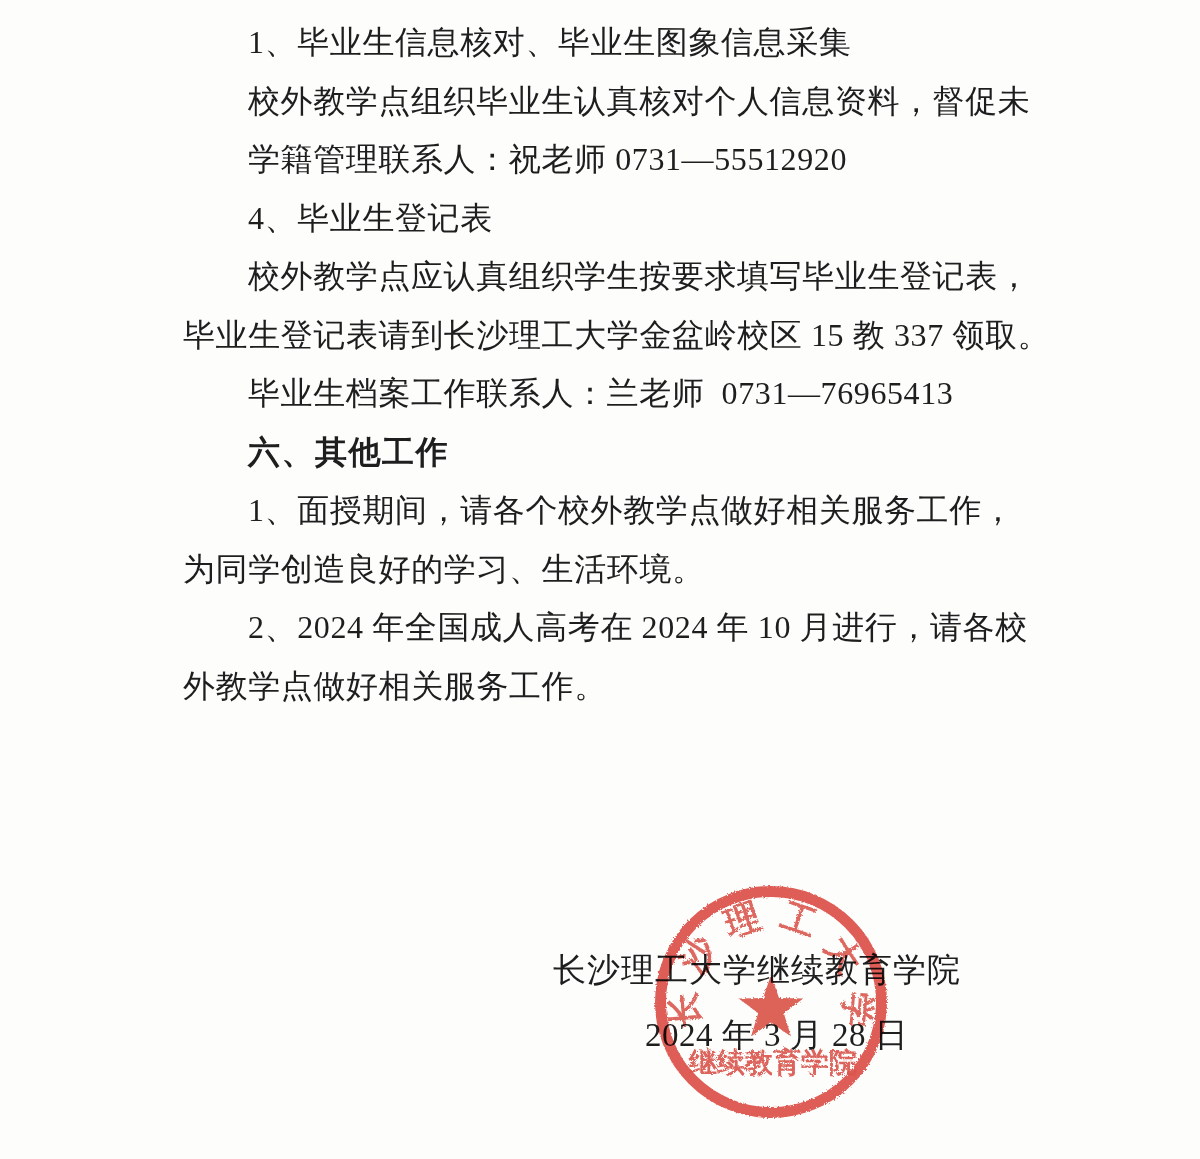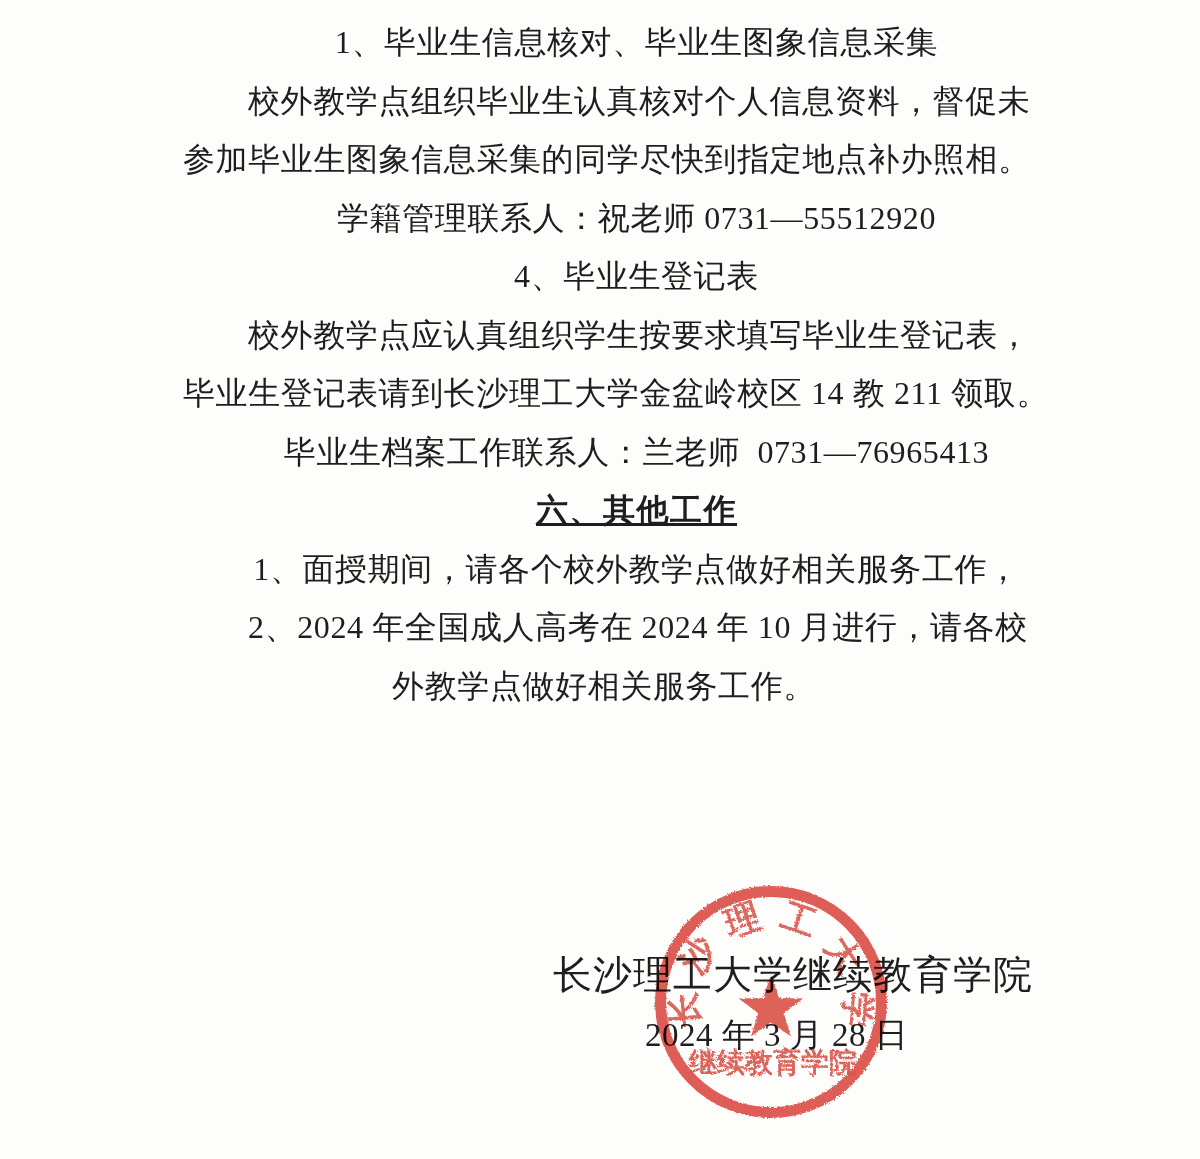--- a/index.html
+++ b/index.html
@@ -25,7 +25,6 @@
     left: 183px;
     top: 13px;
     width: 842px;
-    text-align: center;
   }
   .line {
     height: 58.5px;

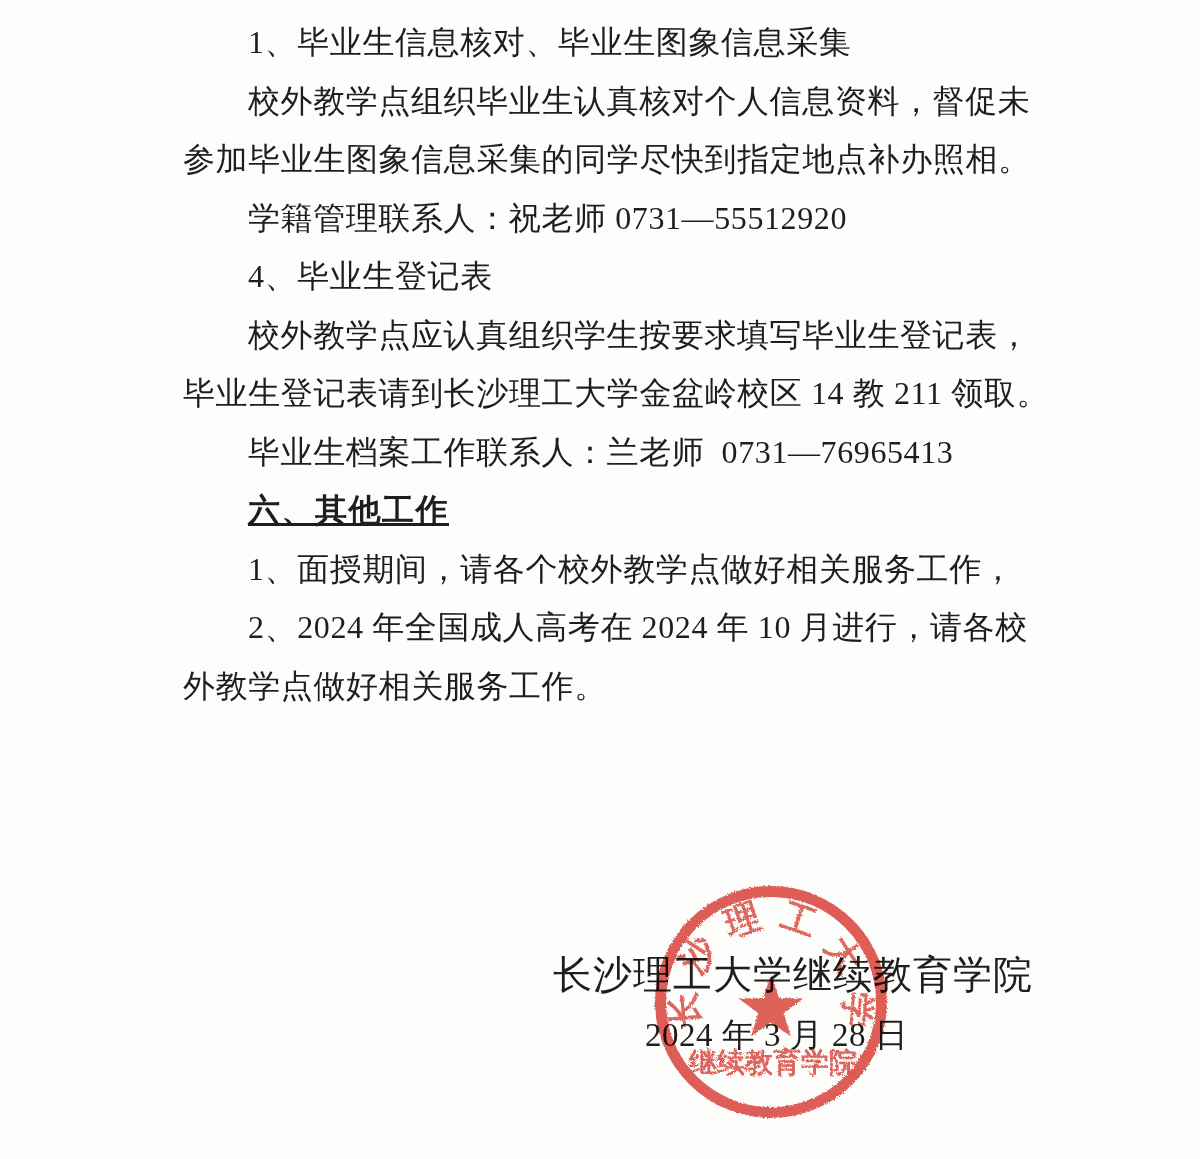--- a/index.html
+++ b/index.html
@@ -87,7 +87,6 @@
   <div class="doc-lines">
     <div class="line indent">1、毕业生信息核对、毕业生图象信息采集</div>
     <div class="line indent">校外教学点组织毕业生认真核对个人信息资料，督促未</div>
-    <div class="line">参加毕业生图象信息采集的同学尽快到指定地点补办照相。</div>
     <div class="line indent">学籍管理联系人：祝老师 0731—55512920</div>
     <div class="line indent">4、毕业生登记表</div>
     <div class="line indent">校外教学点应认真组织学生按要求填写毕业生登记表，</div>

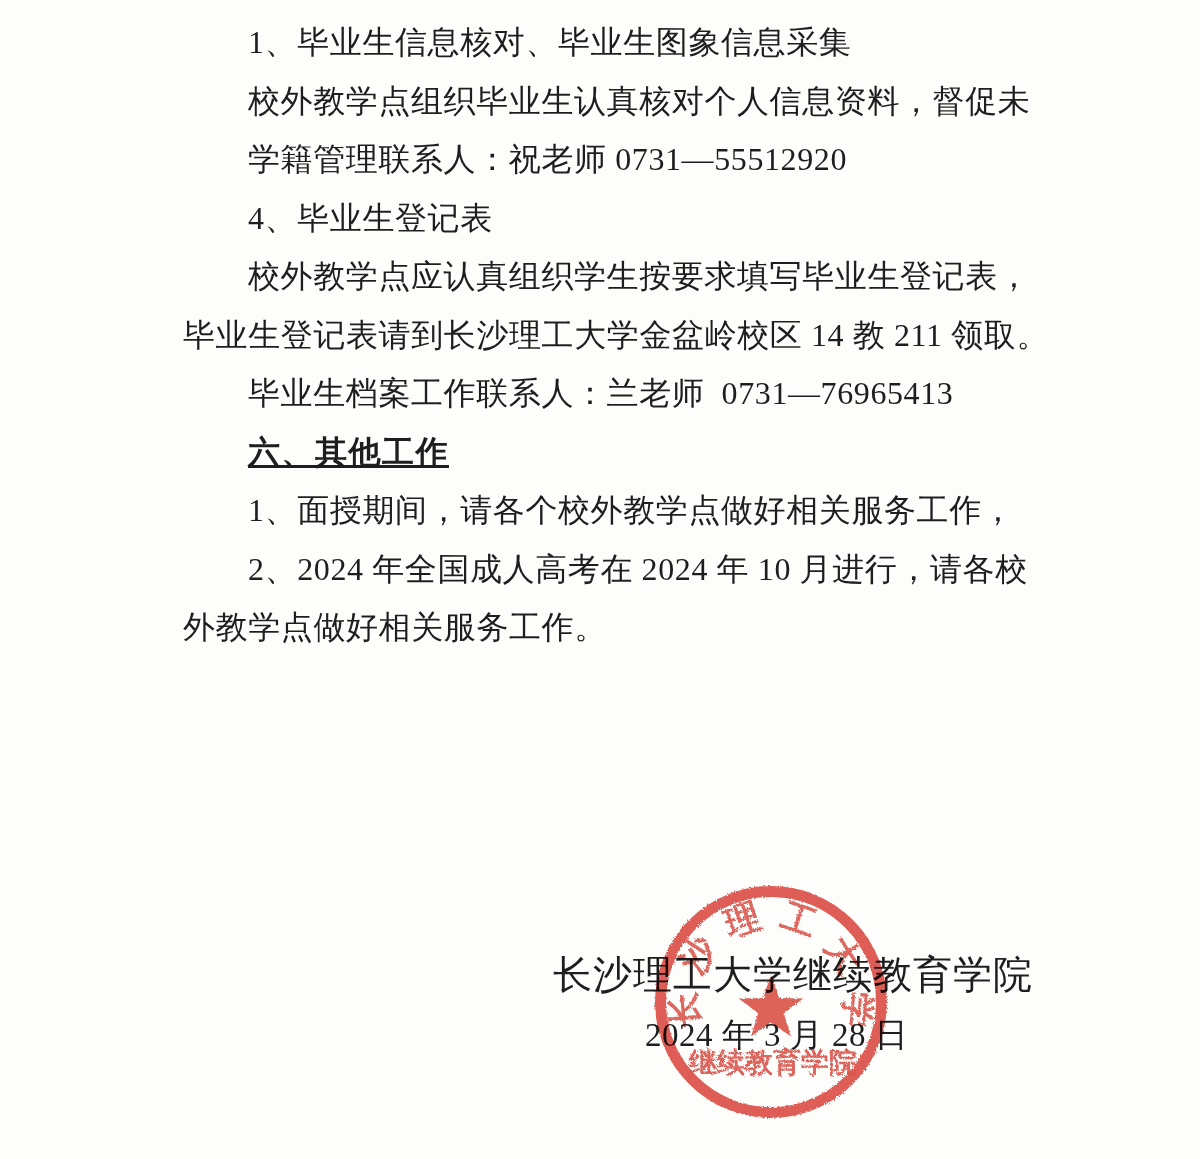--- a/index.html
+++ b/index.html
@@ -90,7 +90,7 @@
     <div class="line indent">学籍管理联系人：祝老师 0731—55512920</div>
     <div class="line indent">4、毕业生登记表</div>
     <div class="line indent">校外教学点应认真组织学生按要求填写毕业生登记表，</div>
-    <div class="line">毕业生登记表请到长沙理工大学金盆岭校区 14 教 211 领取。</div>
+    <div class="line">毕业生登记表请到长沙理工大学金盆岭校区 15 教 337 领取。</div>
     <div class="line indent">毕业生档案工作联系人：兰老师  0731—76965413</div>
     <div class="line indent bold">六、其他工作</div>
     <div class="line indent">1、面授期间，请各个校外教学点做好相关服务工作，</div>

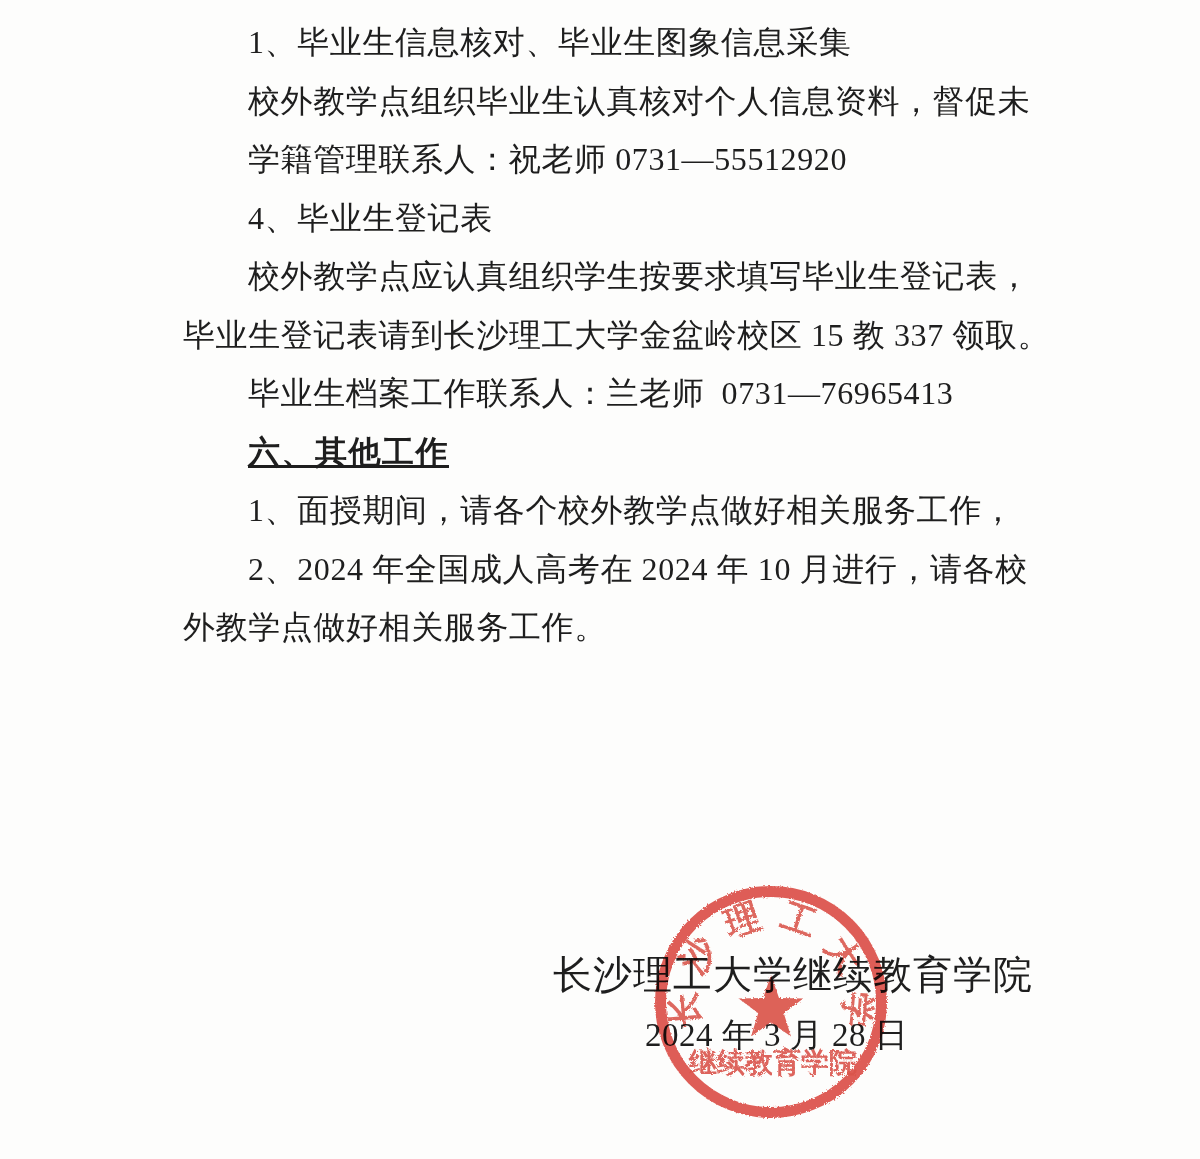--- a/index.html
+++ b/index.html
@@ -41,7 +41,6 @@
     font-family: "Liberation Sans", "DejaVu Sans", sans-serif;
     font-weight: 700;
     letter-spacing: 1.5px;
-    text-decoration: underline;
   }
   .signature-org {
     position: absolute;

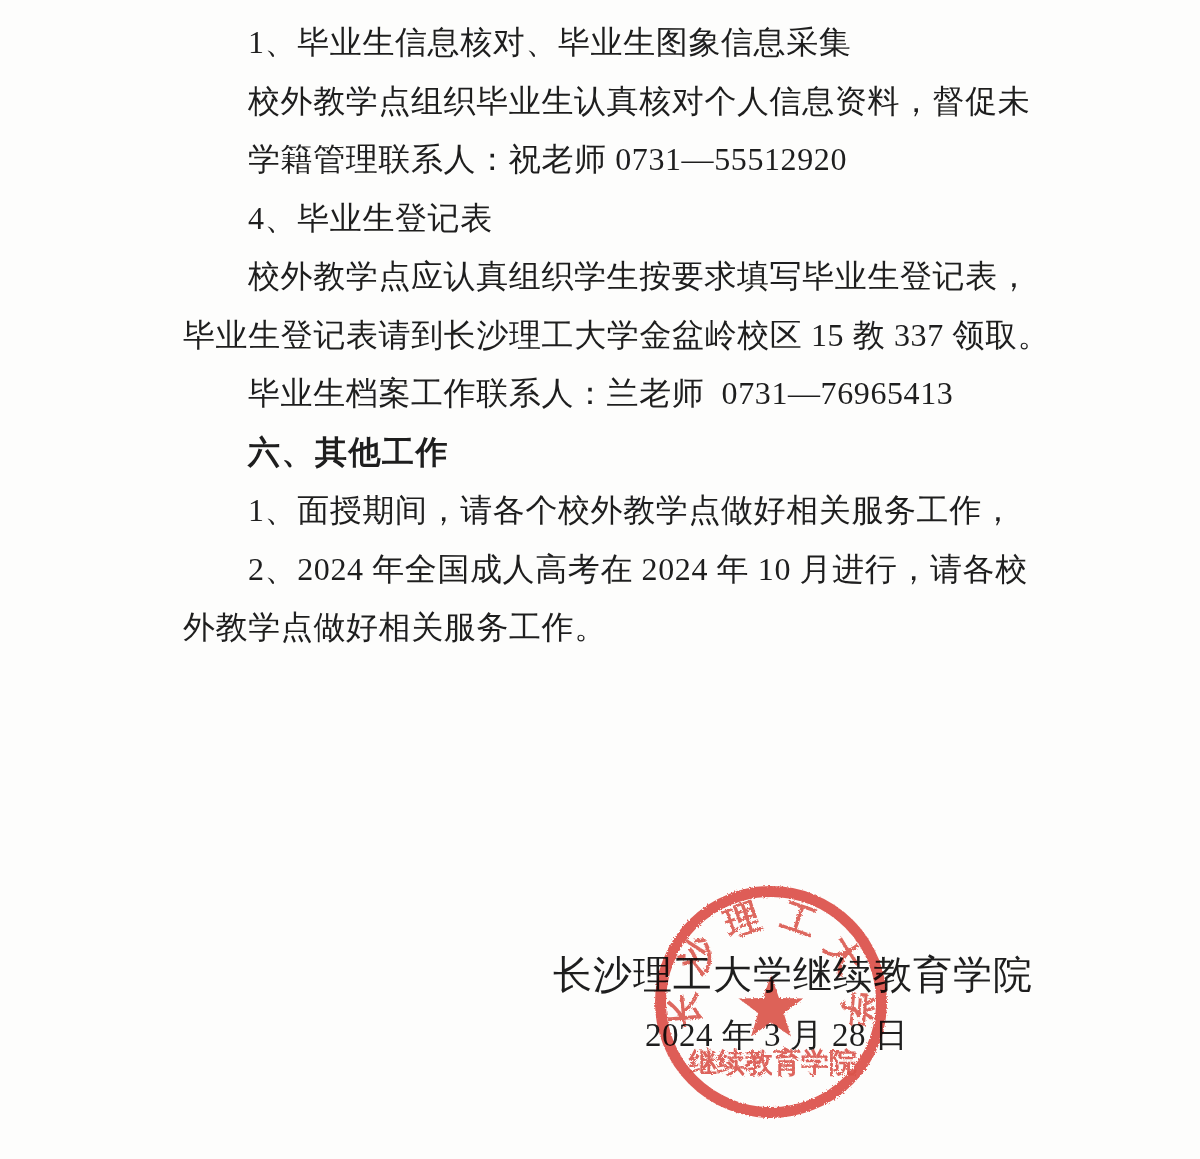--- a/index.html
+++ b/index.html
@@ -93,6 +93,7 @@
     <div class="line indent">毕业生档案工作联系人：兰老师  0731—76965413</div>
     <div class="line indent bold">六、其他工作</div>
     <div class="line indent">1、面授期间，请各个校外教学点做好相关服务工作，</div>
+    <div class="line">为同学创造良好的学习、生活环境。</div>
     <div class="line indent">2、2024 年全国成人高考在 2024 年 10 月进行，请各校</div>
     <div class="line">外教学点做好相关服务工作。</div>
   </div>

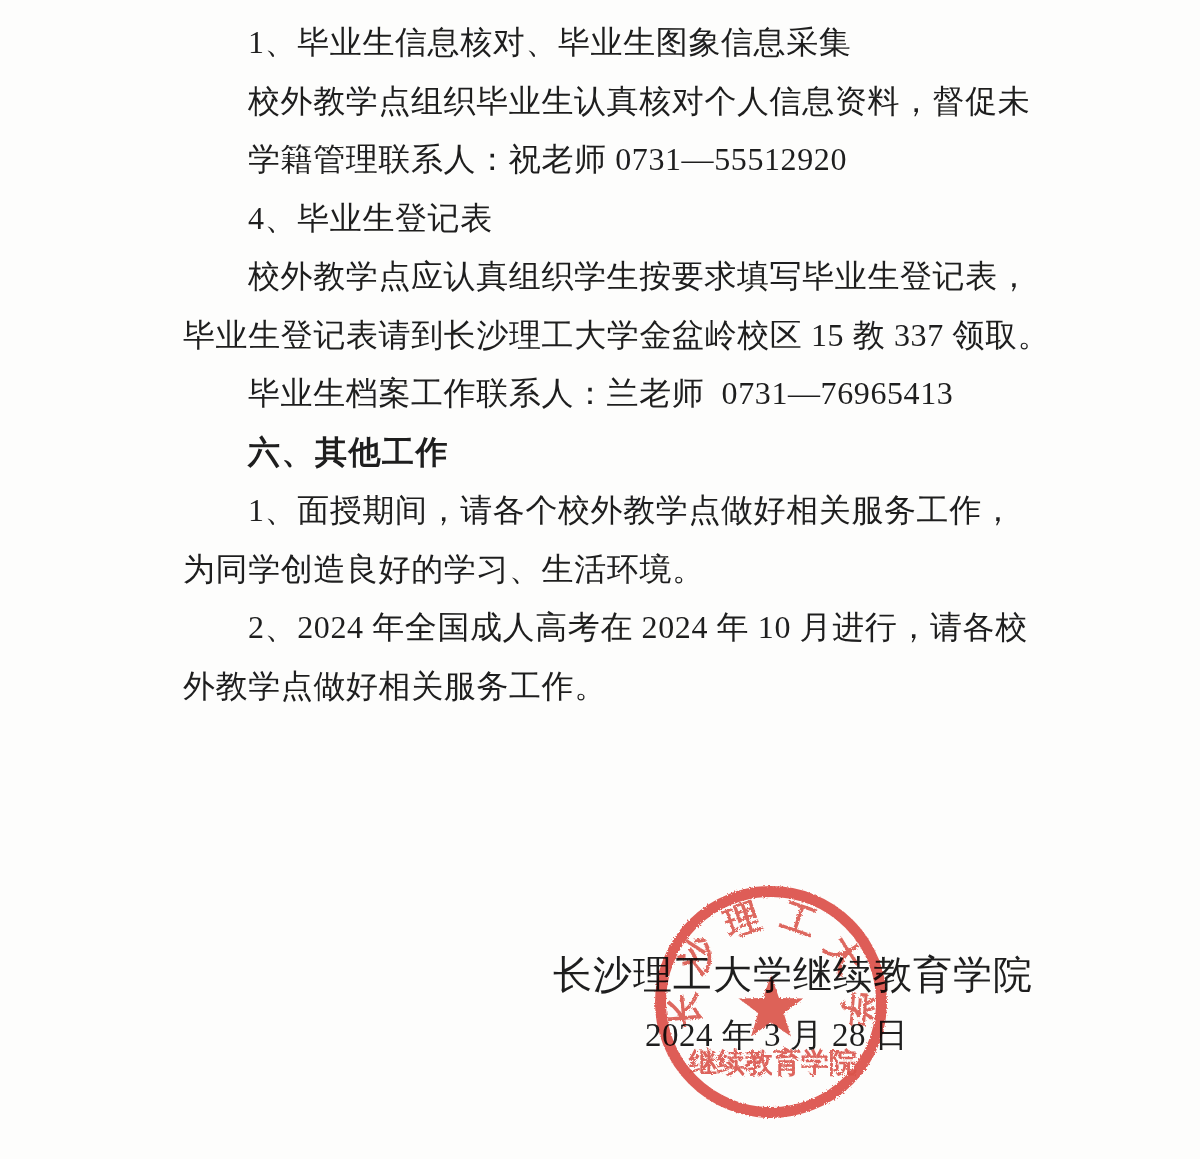--- a/index.html
+++ b/index.html
@@ -46,7 +46,7 @@
     position: absolute;
     left: 553px;
     top: 948px;
-    font-size: 39px;
+    font-size: 33px;
     letter-spacing: 1px;
     white-space: pre;
   }

